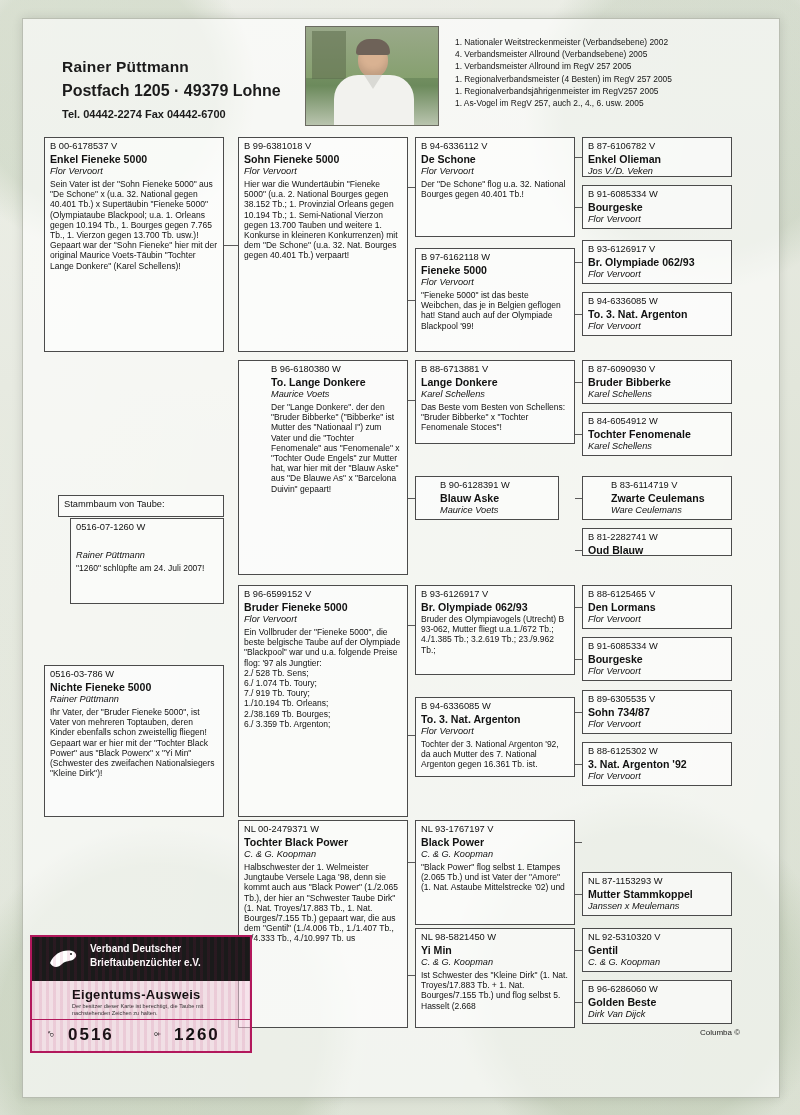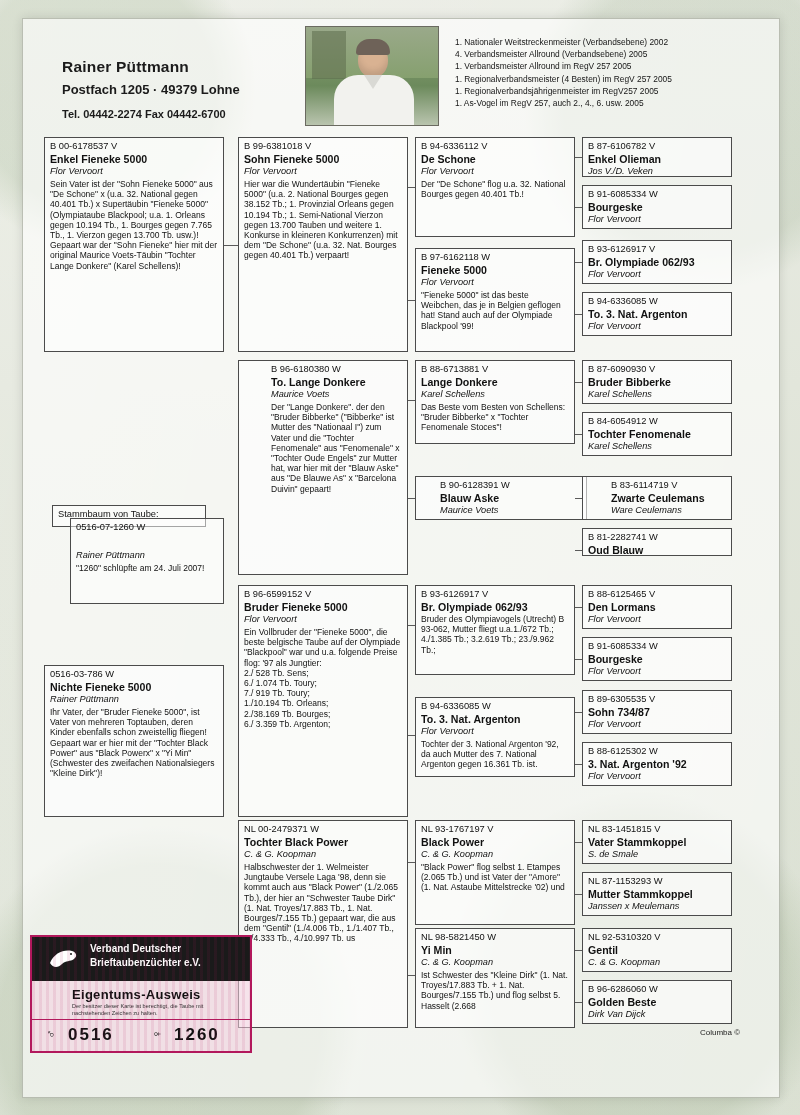--- a/index.html
+++ b/index.html
@@ -38,7 +38,7 @@
   }
   .hdr-addr{
     position:absolute;left:62px;top:82px;width:300px;
-    font-size:13px;font-weight:bold;color:#1b1b1b;
+    font-size:16px;font-weight:bold;color:#1b1b1b;
   }
   .hdr-tel{
     position:absolute;left:62px;top:108px;width:300px;

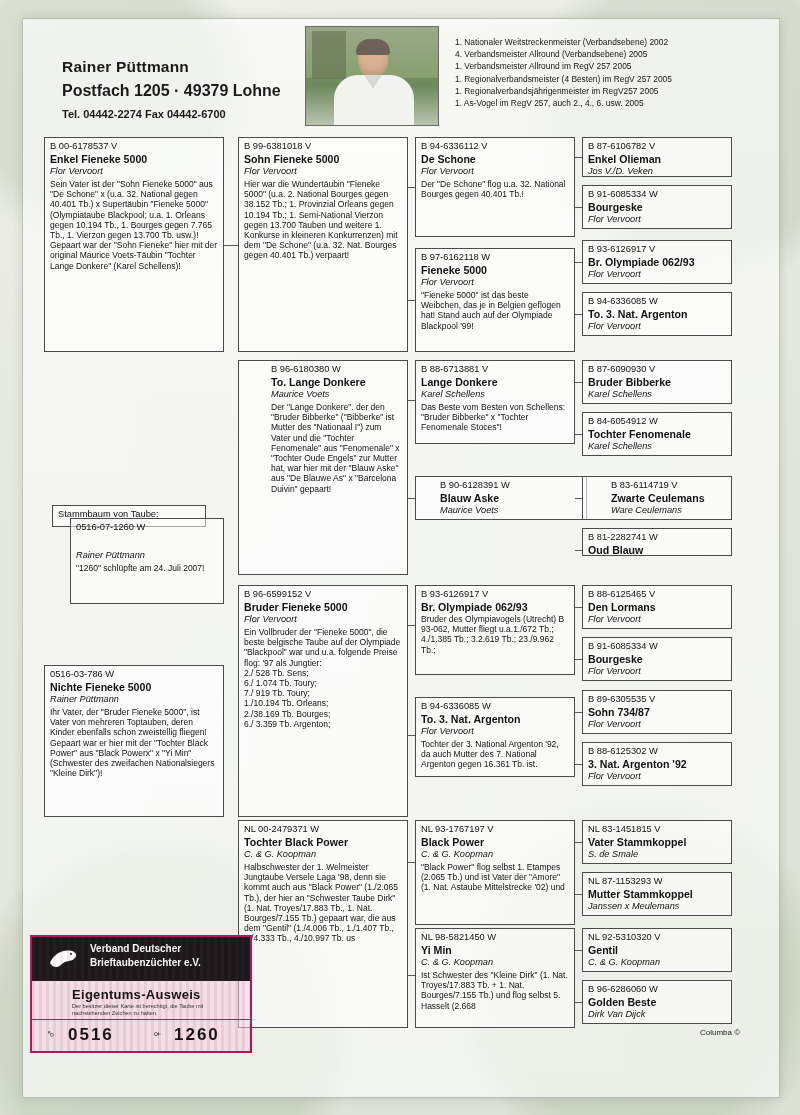--- a/index.html
+++ b/index.html
@@ -227,7 +227,7 @@
     <div class="txt">Das Beste vom Besten von Schellens: "Bruder Bibberke" x "Tochter Fenomenale Stoces"!</div>
   </div>
 
-  <div class="box" style="left:415px;top:476px;width:172px;height:44px;padding-left:24px;">
+  <div class="box" style="left:415px;top:476px;width:144px;height:44px;padding-left:24px;">
     <div class="ring">B 90-6128391 W</div>
     <div class="nm">Blauw Aske</div>
     <div class="own">Maurice Voets</div>

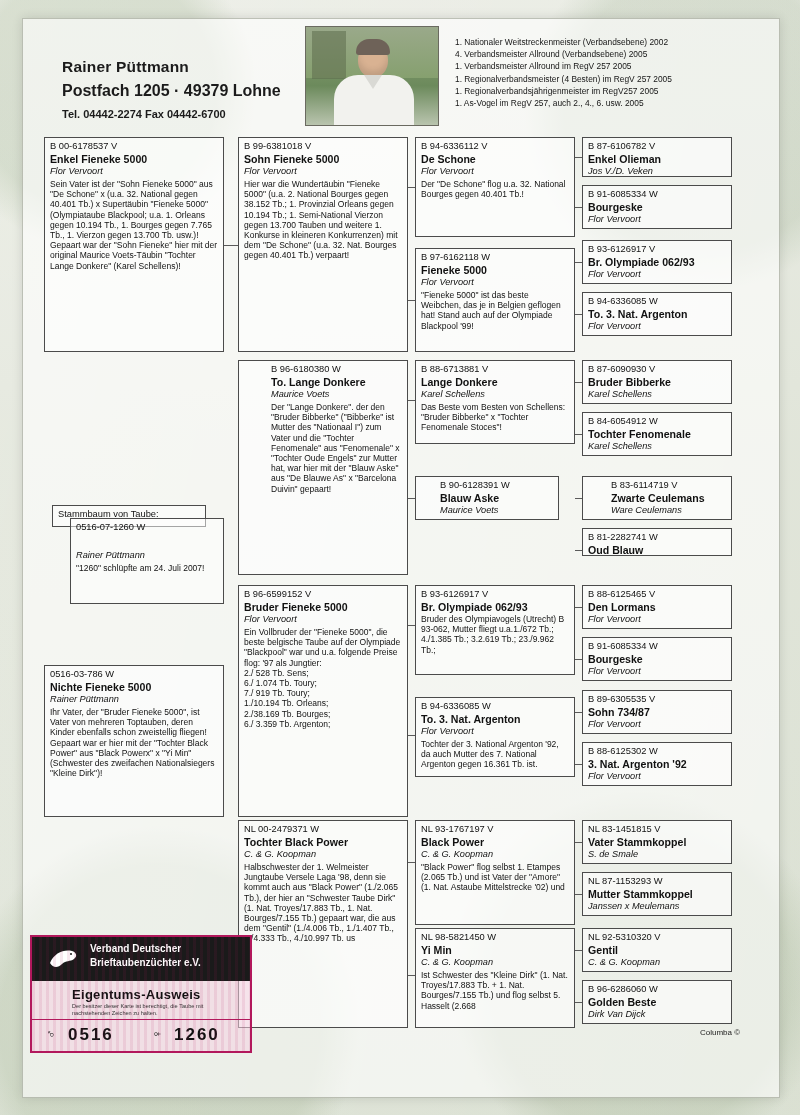--- a/index.html
+++ b/index.html
@@ -142,7 +142,7 @@
     <div class="txt">Sein Vater ist der "Sohn Fieneke 5000" aus "De Schone" x (u.a. 32. National gegen 40.401 Tb.) x Supertäubin "Fieneke 5000" (Olympiataube Blackpool; u.a. 1. Orleans gegen 10.194 Tb., 1. Bourges gegen 7.765 Tb., 1. Vierzon gegen 13.700 Tb. usw.)! Gepaart war der "Sohn Fieneke" hier mit der original Maurice Voets-Täubin "Tochter Lange Donkere" (Karel Schellens)!</div>
   </div>
 
-  <div class="note-box" style="left:52px;top:495px;width:154px;height:22px;margin-top:10px;">
+  <div class="note-box" style="left:58px;top:495px;width:166px;height:22px;">
     <div class="note-title">Stammbaum von Taube:</div>
   </div>
   <div class="note-box" style="left:70px;top:518px;width:154px;height:86px;">

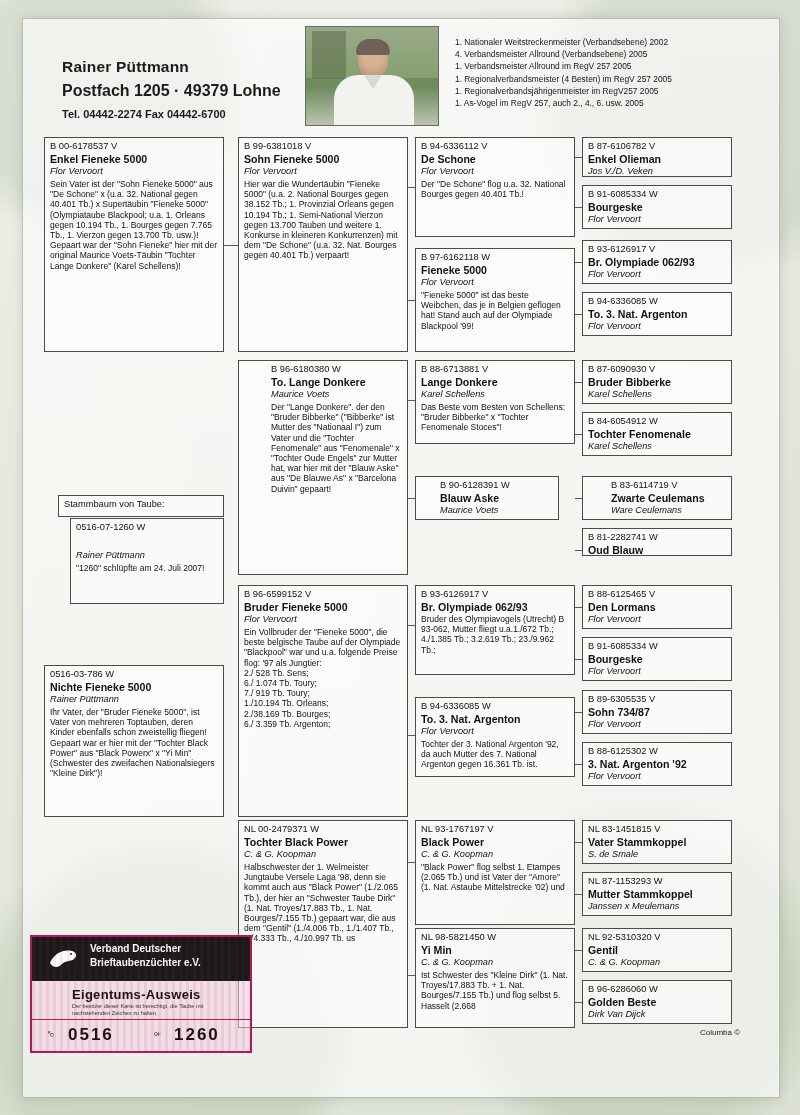--- a/index.html
+++ b/index.html
@@ -305,11 +305,6 @@
     <div class="ring">B 88-6125302 W</div>
     <div class="nm">3. Nat. Argenton '92</div>
     <div class="own">Flor Vervoort</div>
-  </div>
-  <div class="box" style="left:582px;top:820px;width:150px;height:44px;">
-    <div class="ring">NL 83-1451815 V</div>
-    <div class="nm">Vater Stammkoppel</div>
-    <div class="own">S. de Smale</div>
   </div>
   <div class="box" style="left:582px;top:872px;width:150px;height:44px;">
     <div class="ring">NL 87-1153293 W</div>

